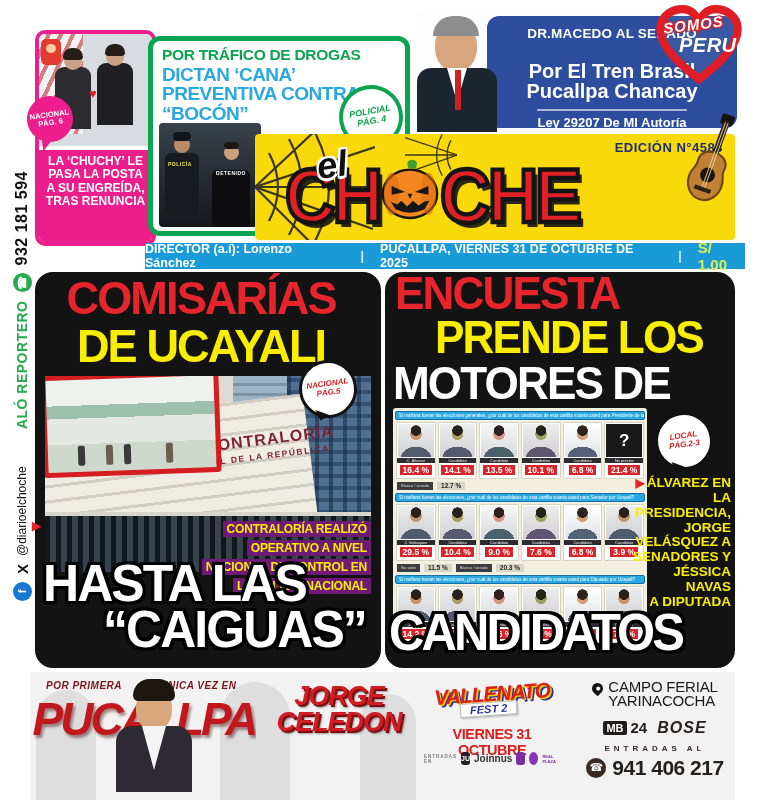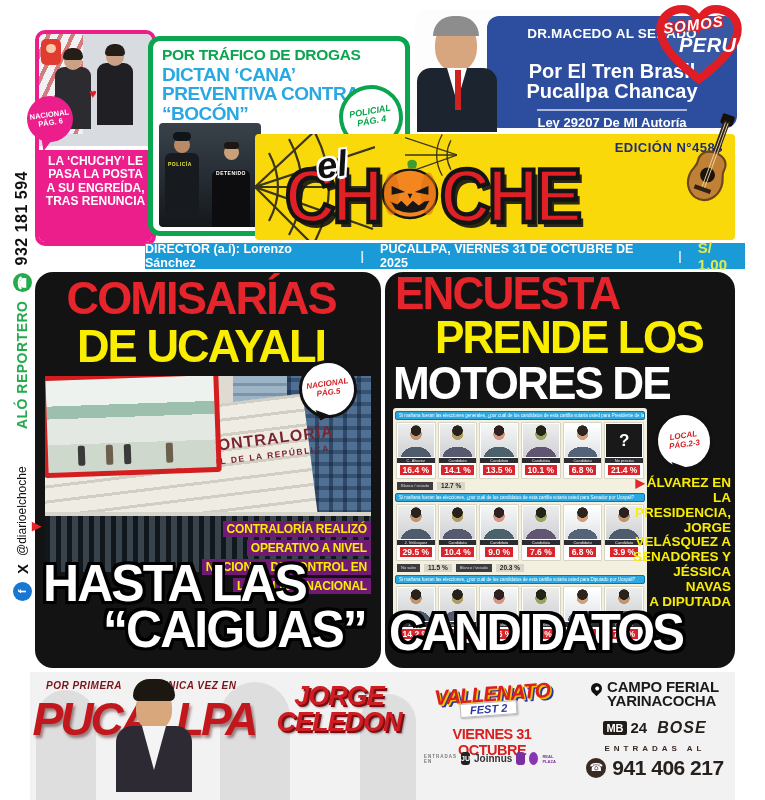--- a/index.html
+++ b/index.html
@@ -224,7 +224,7 @@
   .venue{display:flex;align-items:flex-start;justify-content:center;gap:5px;margin-top:4px;}
   .pinloc{width:11px;height:11px;background:#111;border-radius:50% 50% 50% 0;transform:rotate(-45deg);margin-top:3px;position:relative;flex:0 0 auto;}
   .pinloc::after{content:"";position:absolute;left:3.5px;top:3.5px;width:4px;height:4px;border-radius:50%;background:#fff;}
-  .venue div{font-size:15px;font-weight:700;color:#1a1a1a;line-height:.95;letter-spacing:-.2px;}
+  .venue div{font-size:15px;font-weight:400;color:#1a1a1a;line-height:.95;letter-spacing:-.2px;}
   .brands{display:flex;align-items:center;justify-content:center;gap:10px;margin-top:10px;}
   .mb{background:#221c18;color:#fff;font-weight:900;font-size:11px;padding:1px 3px;border-radius:2px;}
   .n24{color:#221c18;font-weight:900;font-size:15px;margin-left:-6px;}

